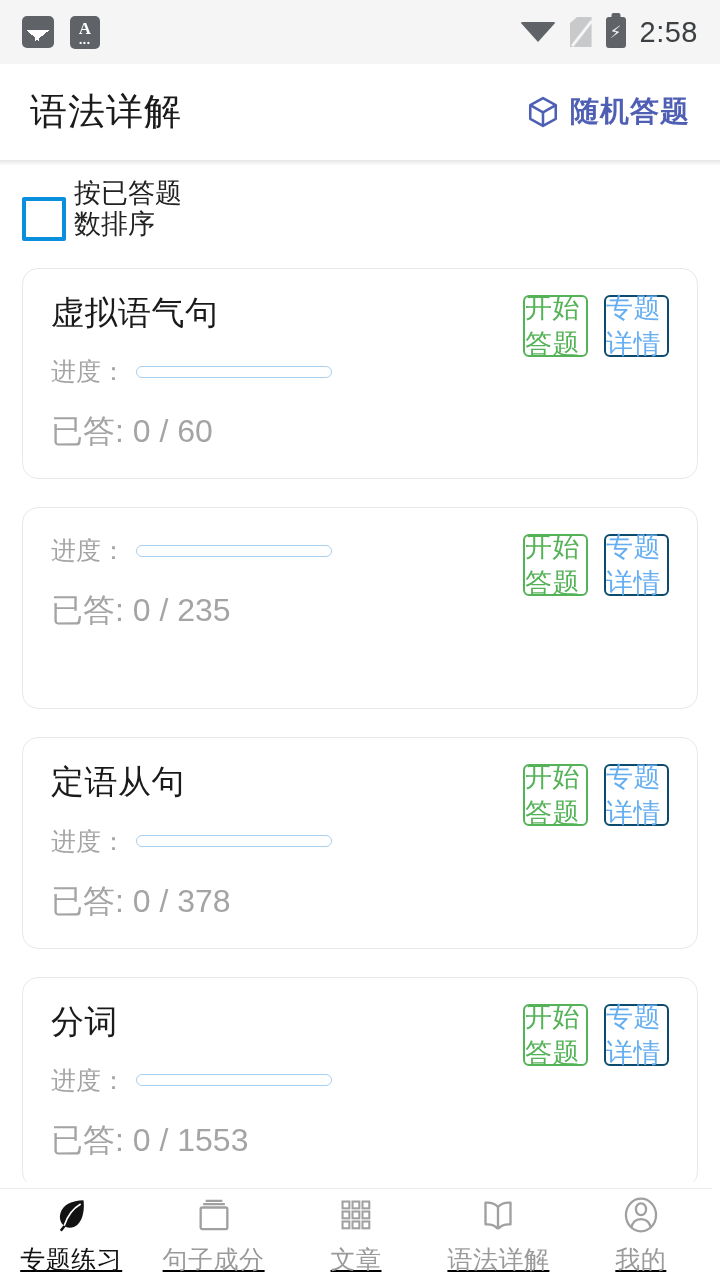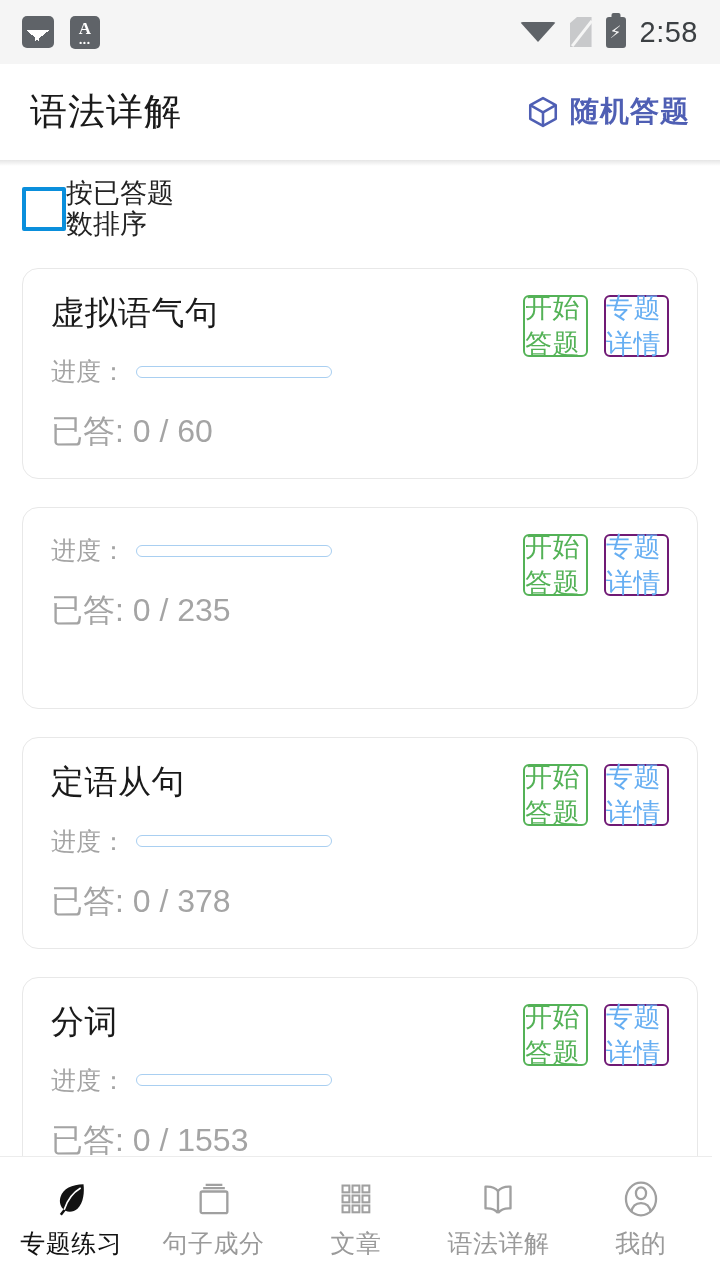--- a/index.html
+++ b/index.html
@@ -96,7 +96,7 @@
     background:#9aa0a6; transform:rotate(45deg); border-radius:2px;
   }
   .searchph{ color:#9e9e9e; font-size:30px; }
-  .sortwrap{ display:flex; align-items:center; gap:0; width:198px; flex:none; }
+  .sortwrap{ display:flex; align-items:flex-end; gap:8px; width:198px; flex:none; }
   .cbox{
     width:44px;height:44px;border:4px solid #0a8fdc;border-radius:2px;background:#fff;flex:none;
   }

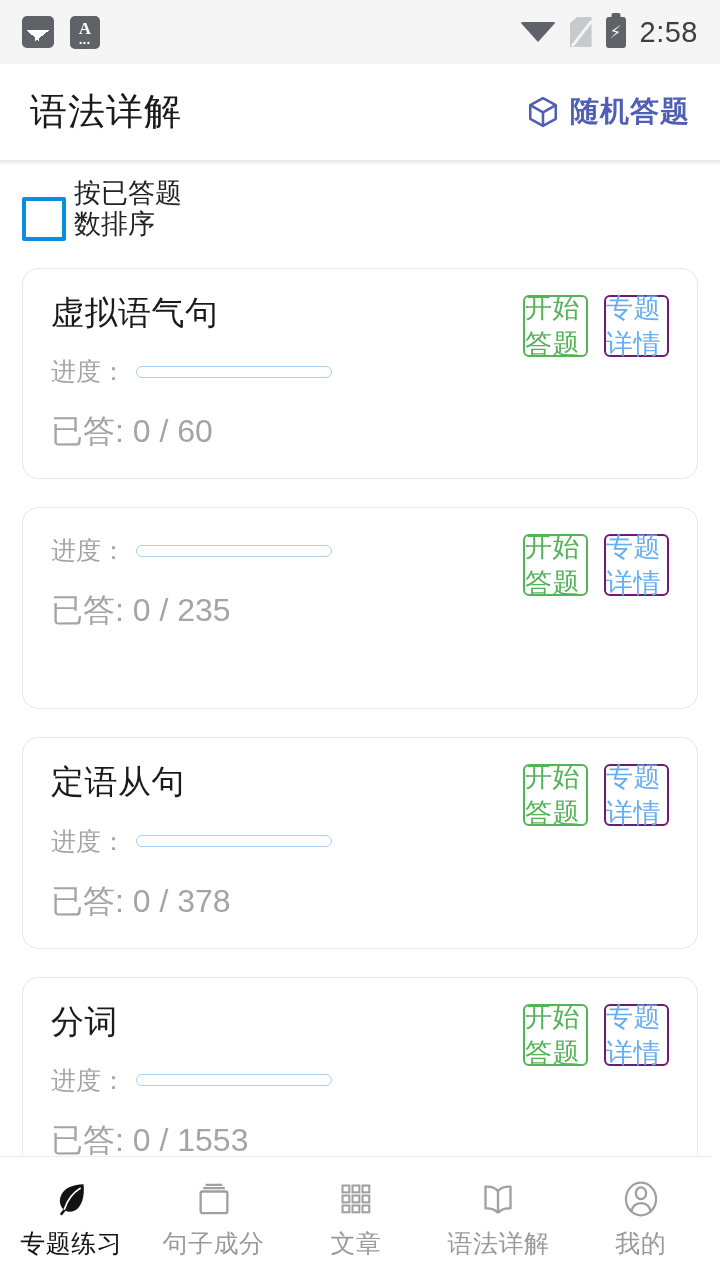--- a/index.html
+++ b/index.html
@@ -129,7 +129,7 @@
     font-size:27px; background:#fff; letter-spacing:.5px;
   }
   .btn-start{ border:2px solid #54b257; color:#54b257; }
-  .btn-detail{ border:2px solid #701a75; color:#66aef2; }
+  .btn-detail{ border:2px solid #0c4a6e; color:#66aef2; }
 
   
   .bottomnav{

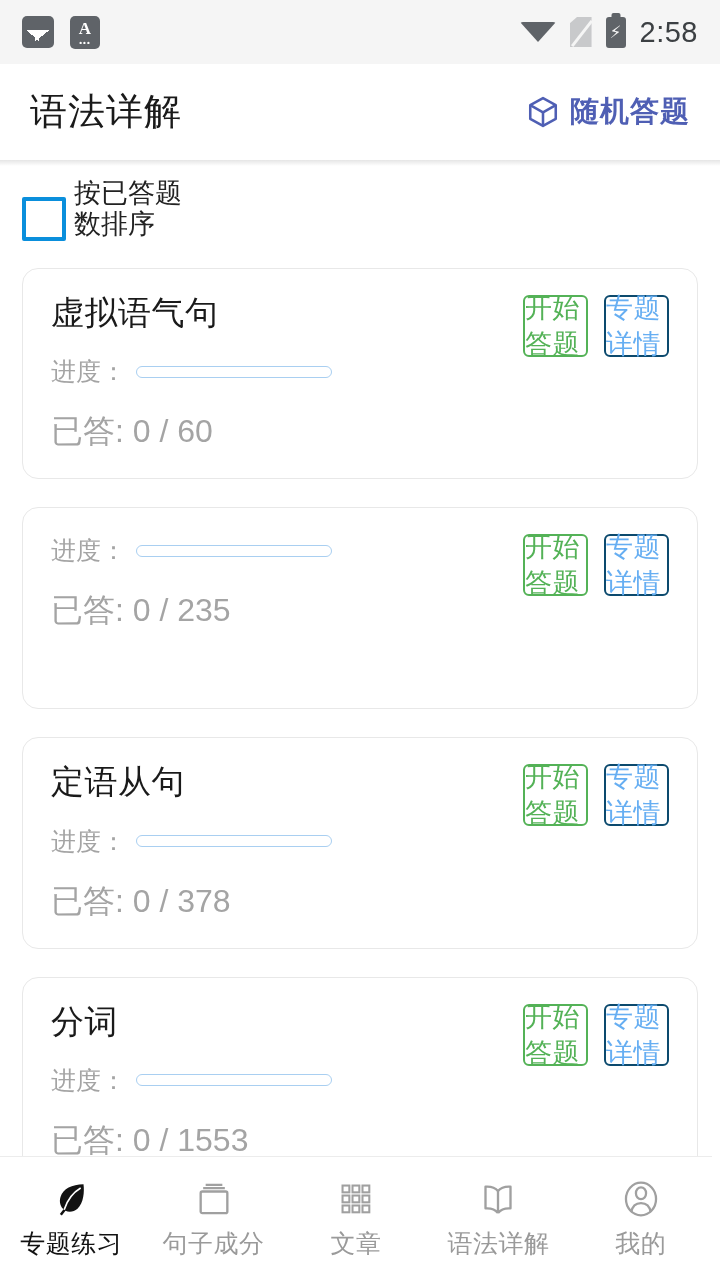--- a/index.html
+++ b/index.html
@@ -133,8 +133,8 @@
 
   
   .bottomnav{
-    position:absolute; left:0; right:8px; bottom:0; height:124px; background:#fff;
-    border-top:1.5px solid #ececec; display:flex; align-items:center;
+    position:absolute; left:0; right:8px; bottom:0; height:92px; background:#fff;
+    border-top:1.5px solid #ececec; display:flex; align-items:center;text-decoration:underline;
   }
   .navitem{
     flex:1; display:flex; flex-direction:column; align-items:center; justify-content:center; gap:6px;

